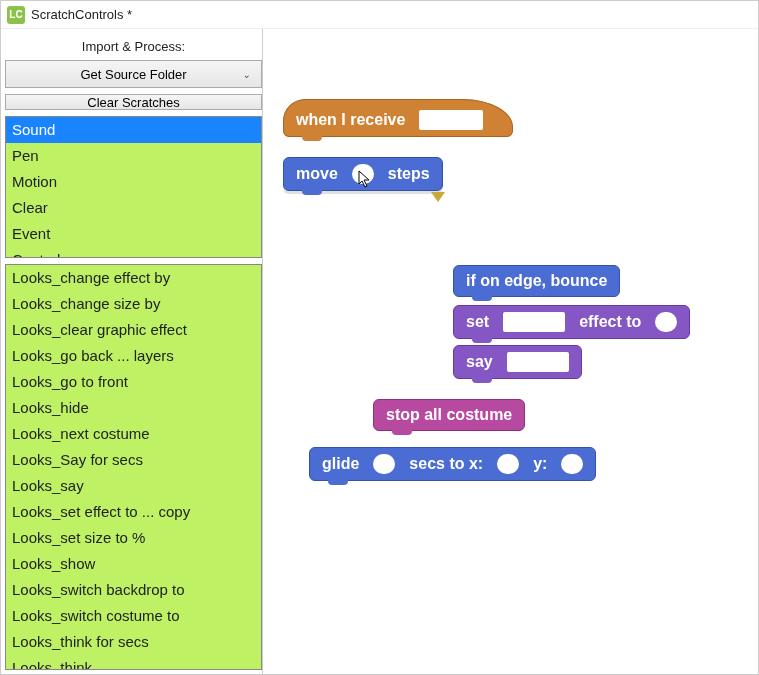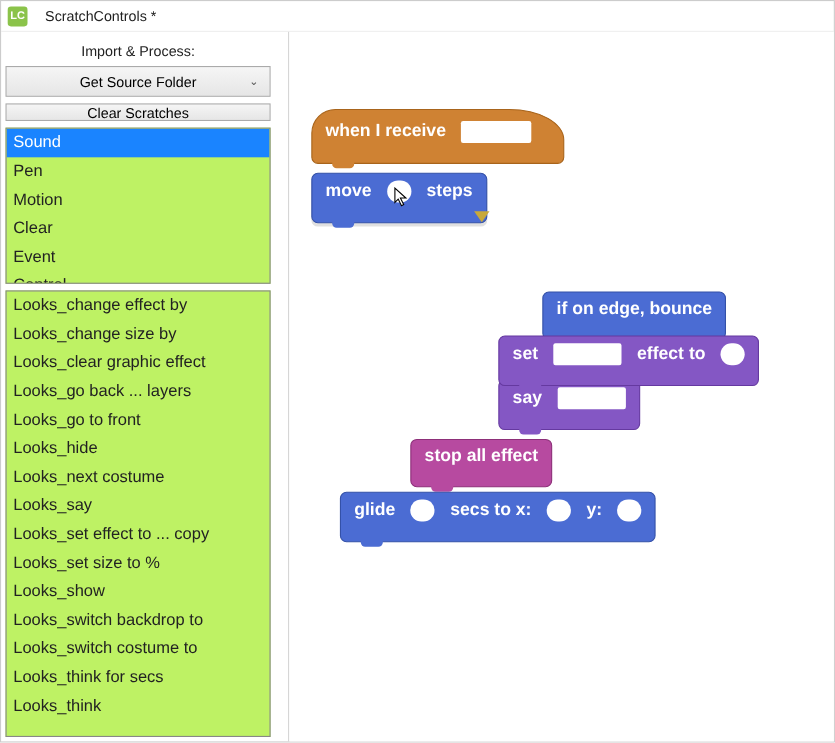--- a/index.html
+++ b/index.html
@@ -14,7 +14,7 @@
   .window { width: 759px; height: 675px; border: 1px solid #ccc; position: relative; }
   .titlebar {
     height: 28px; display: flex; align-items: center;
-    padding: 0 6px; gap: 16px; border-bottom: 1px solid #eee;
+    padding: 0 6px; gap: 6px; border-bottom: 1px solid #eee;
   }
   .app-icon {
     width: 18px; height: 18px; background: #8bc34a;

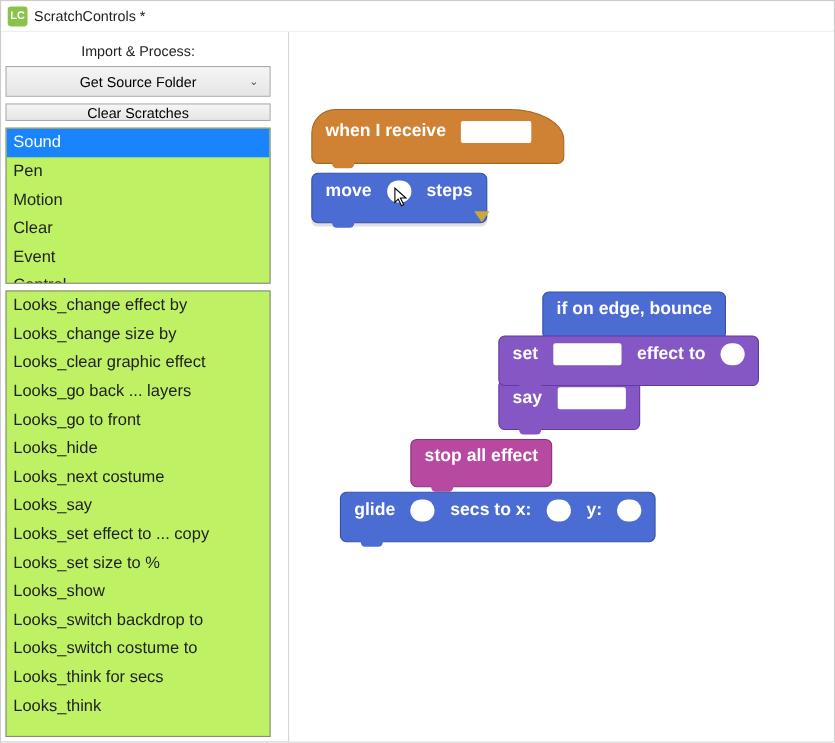--- a/index.html
+++ b/index.html
@@ -27,7 +27,7 @@
   .sidebar {
     width: 262px; border-right: 1px solid #ccc;
     display: flex; flex-direction: column;
-    padding: 4px 16px 0 4px;
+    padding: 4px 0 0 4px;
   }
   .section-label {
     font-size: 13px; color: #222; text-align: center;

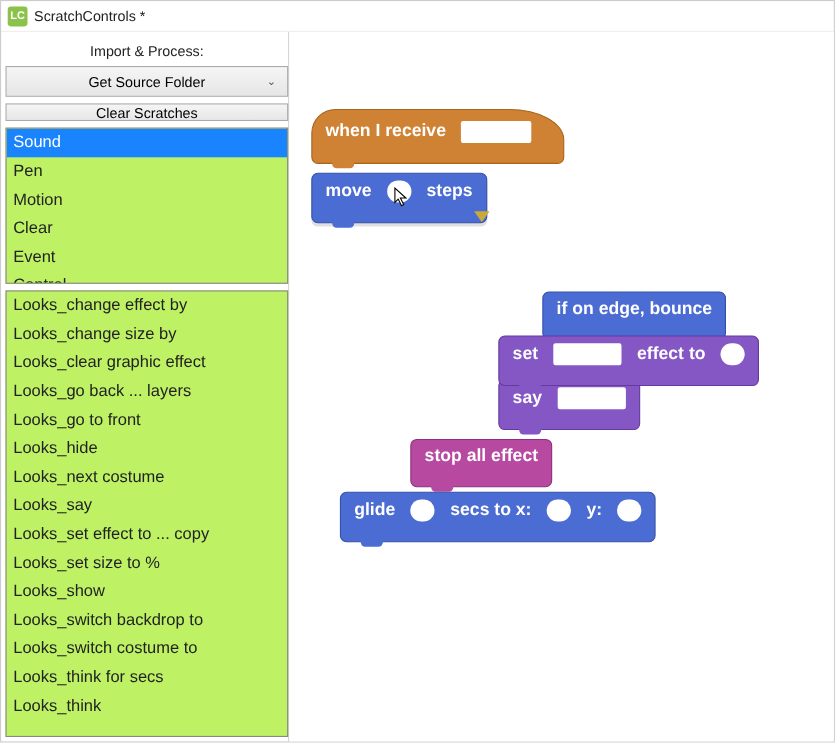--- a/index.html
+++ b/index.html
@@ -65,7 +65,7 @@
   .block {
     position: absolute; color: #fff; font-family: "Segoe UI", sans-serif;
     font-size: 16px; font-weight: 600;
-    border-radius: 6px; padding: 6px 12px 18px 12px;
+    border-radius: 6px; padding: 6px 12px 6px 12px;
     display: flex; align-items: center; gap: 14px;
     white-space: nowrap;
   }

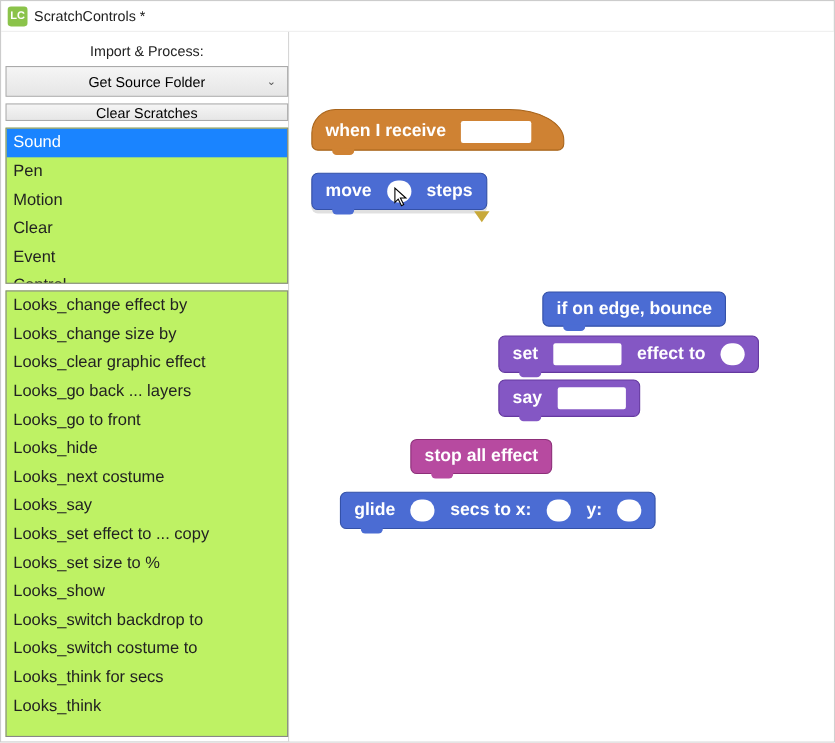--- a/index.html
+++ b/index.html
@@ -171,7 +171,7 @@
         <path d="M1 1 L1 14 L4 11 L7 17 L9 16 L6 10 L11 10 Z" fill="#fff" stroke="#000" stroke-width="1"></path>
       </svg>
 
-      <div class="block notch c-blue" style="left:190px; top:236px;margin-left:40px;">
+      <div class="block notch c-blue" style="left:190px; top:236px;">
         <span>if on edge, bounce</span>
       </div>
 

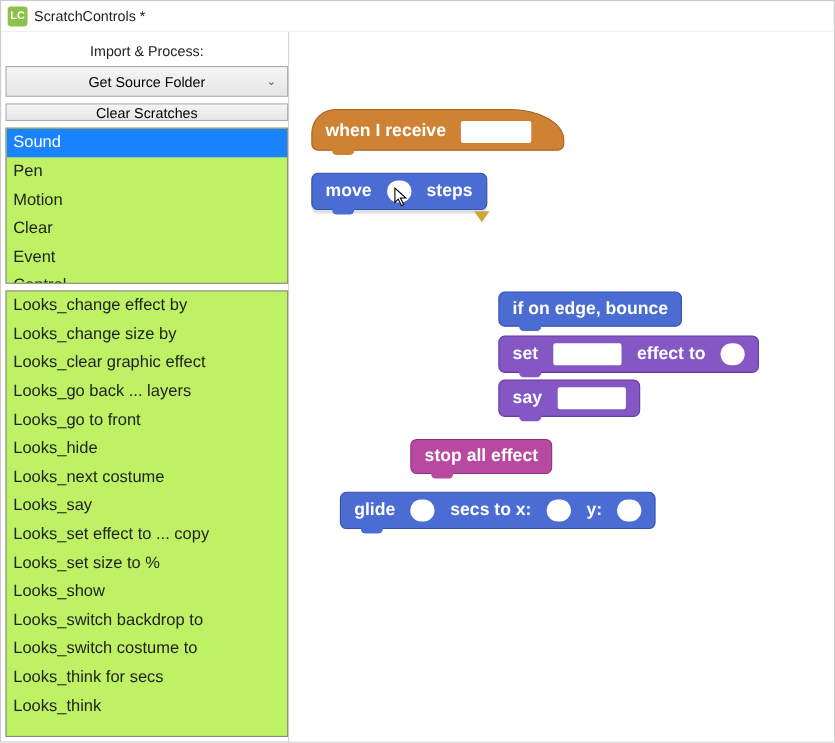--- a/index.html
+++ b/index.html
@@ -188,7 +188,7 @@
       </div>
 
       <div class="block notch c-magenta" style="left:110px; top:370px;">
-        <span>stop all effect</span>
+        <span>stop all costume</span>
       </div>
 
       <div class="block notch c-blue" style="left:46px; top:418px;">

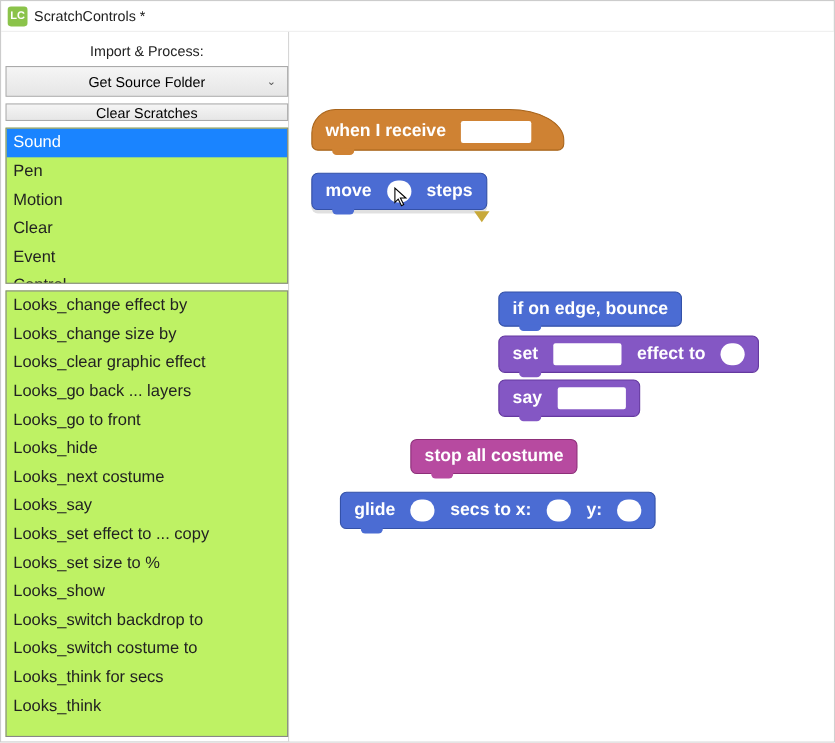--- a/index.html
+++ b/index.html
@@ -143,6 +143,7 @@
           <div class="list-item">Looks_go to front</div>
           <div class="list-item">Looks_hide</div>
           <div class="list-item">Looks_next costume</div>
+          <div class="list-item">Looks_Say for secs</div>
           <div class="list-item">Looks_say</div>
           <div class="list-item">Looks_set effect to ... copy</div>
           <div class="list-item">Looks_set size to %</div>

